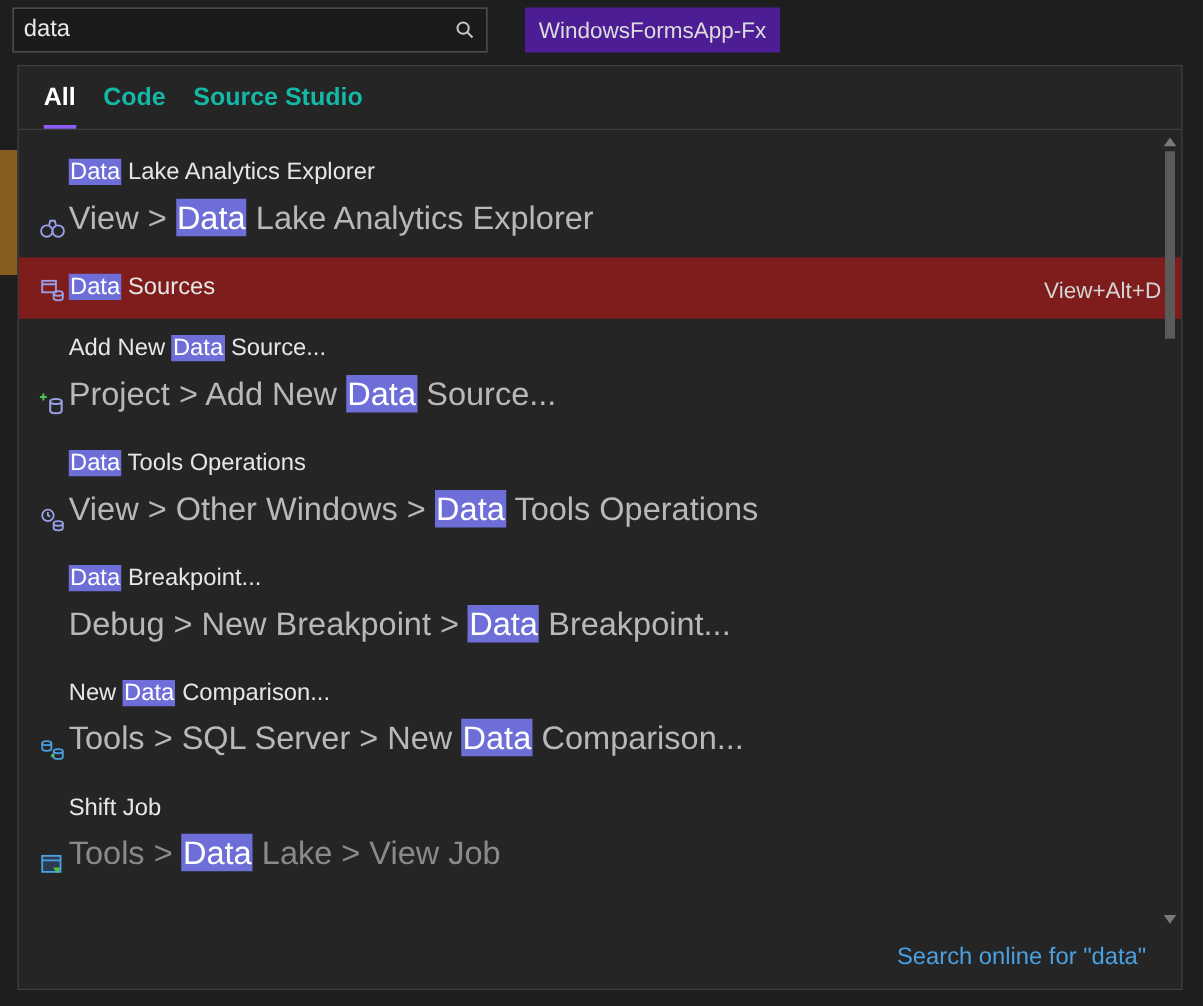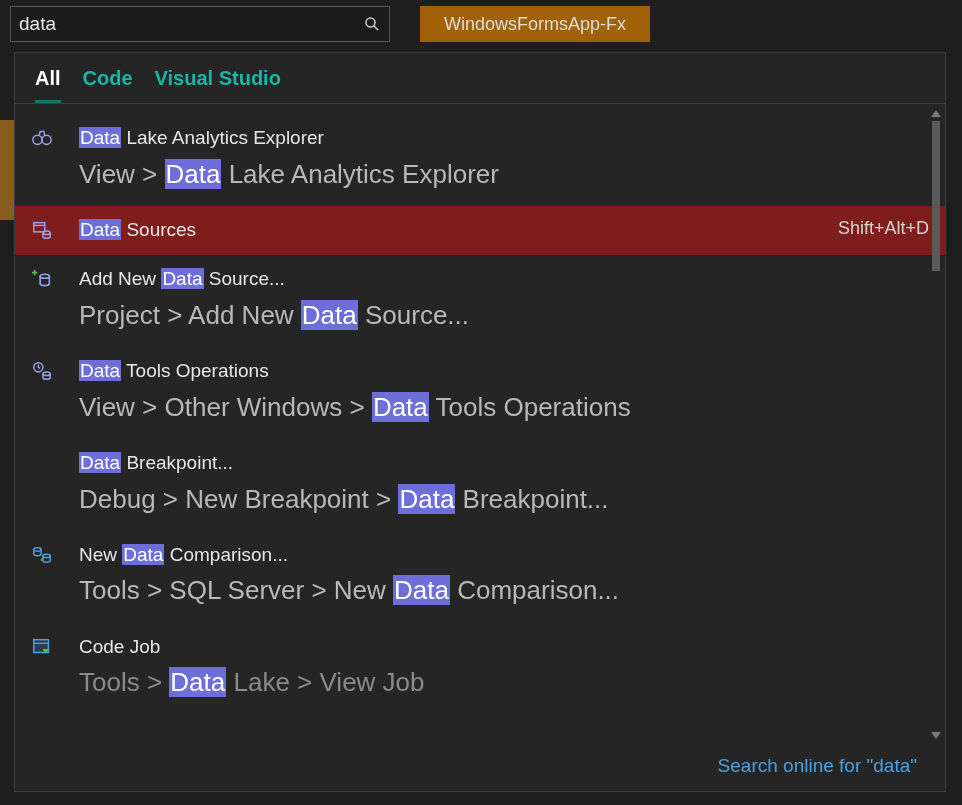--- a/index.html
+++ b/index.html
@@ -42,10 +42,10 @@
     color: #c8c8c8;
   }
   .project-tab {
-    background: #a16207;
+    background: #4c1d95;
     color: #dcdcdc;
     height: 36px;
-    padding: 0 24px;
+    padding: 0 11px;
     display: flex;
     align-items: center;
     font-size: 18px;

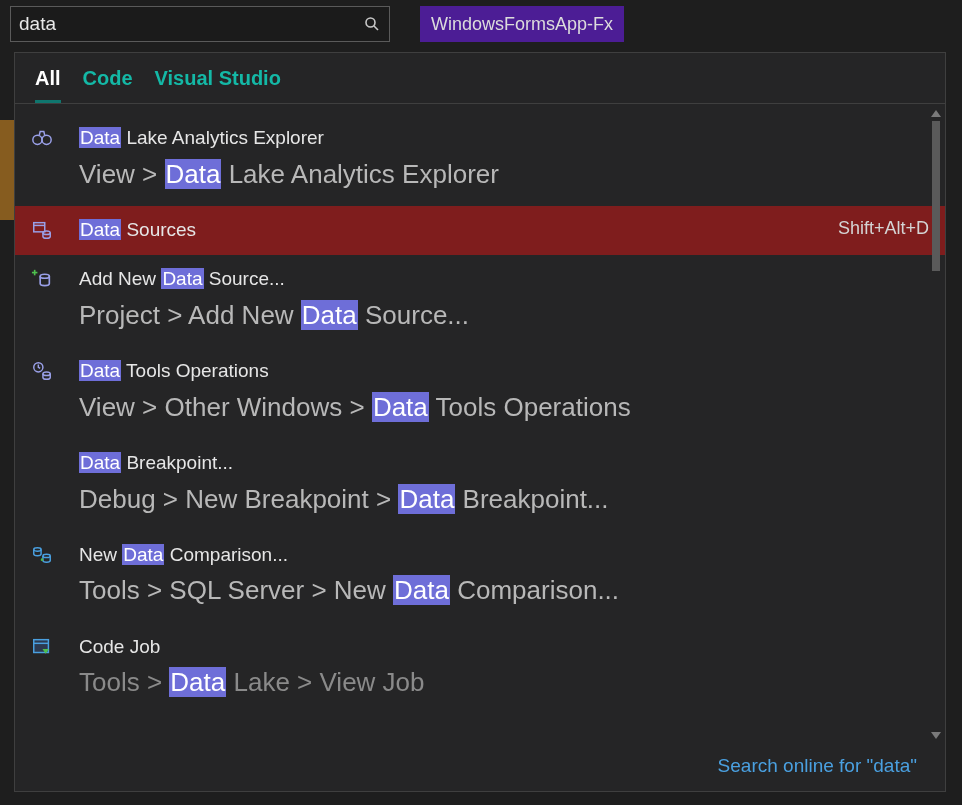--- a/index.html
+++ b/index.html
@@ -77,7 +77,7 @@
   }
   .tab.active {
     color: #ffffff;
-    border-bottom: 3px solid #0f766e;
+    border-bottom: 3px solid #8b5cf6;
   }
   .results-wrap {
     flex: 1;

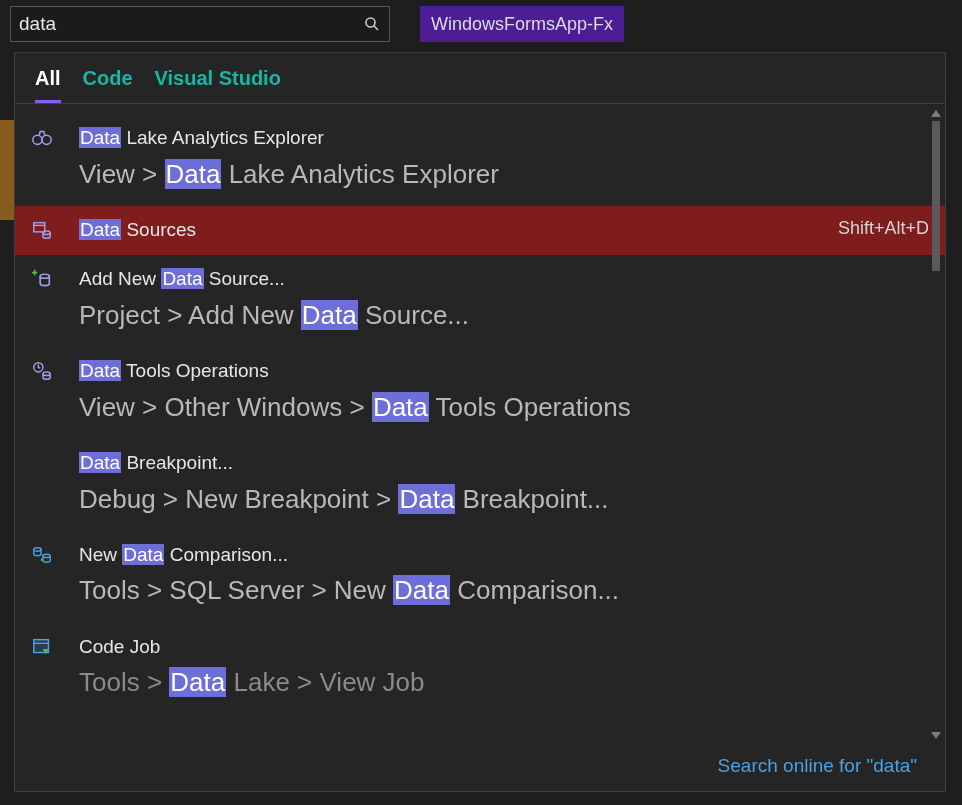--- a/index.html
+++ b/index.html
@@ -201,7 +201,7 @@
   <div class="tabs">
       <div class="tab active">All</div>
       <div class="tab">Code</div>
-      <div class="tab">Visual Studio</div>
+      <div class="tab">Source Studio</div>
     </div>
 
   <div class="results-wrap">

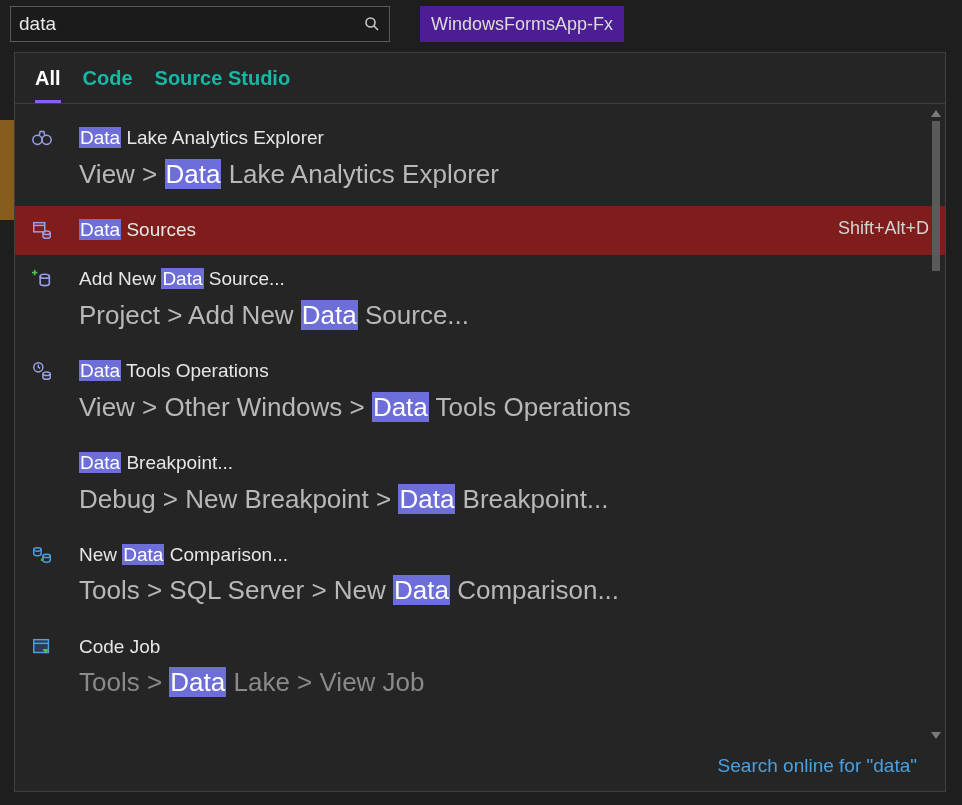--- a/index.html
+++ b/index.html
@@ -92,7 +92,8 @@
   .result {
     display: flex;
     padding: 10px 16px 12px 14px;
-    gap: 24px;
+    gap: 0;
+    align-items: flex-end;
   }
   .result.selected {
     background: #7f1d1d;

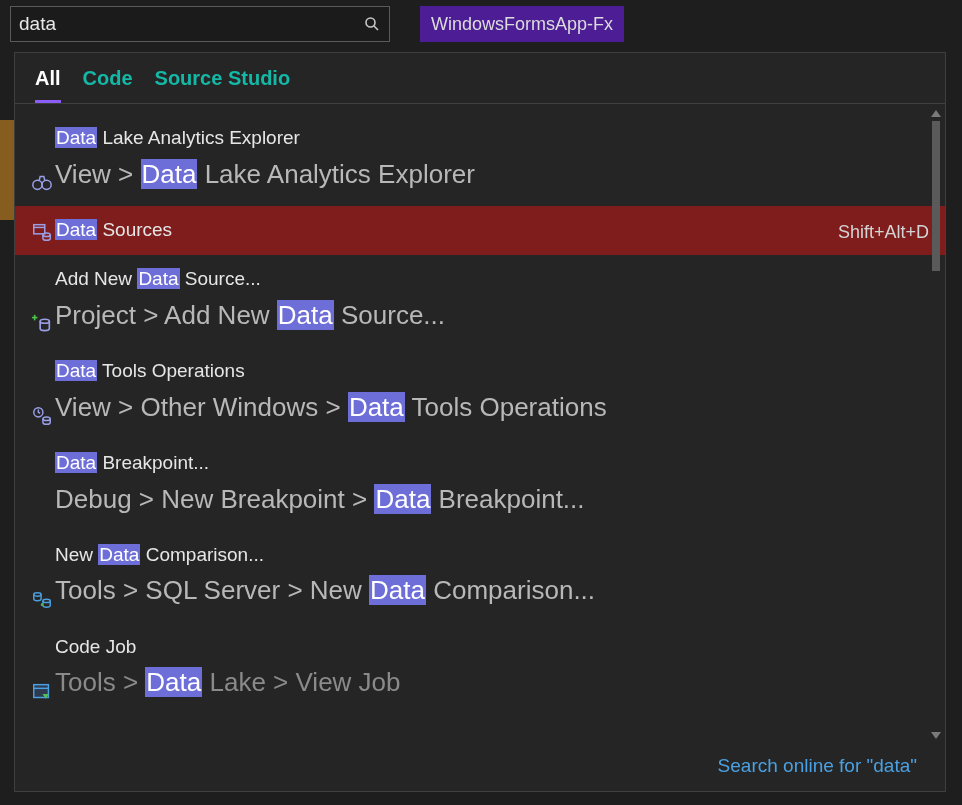--- a/index.html
+++ b/index.html
@@ -233,7 +233,7 @@
           <div class="result-body">
             <div class="result-title"><span class="hl">Data</span> Sources</div>
           </div>
-          <div class="result-shortcut">Shift+Alt+D</div>
+          <div class="result-shortcut">View+Alt+D</div>
         </div>
         <div class="result">
           <div class="result-icon">

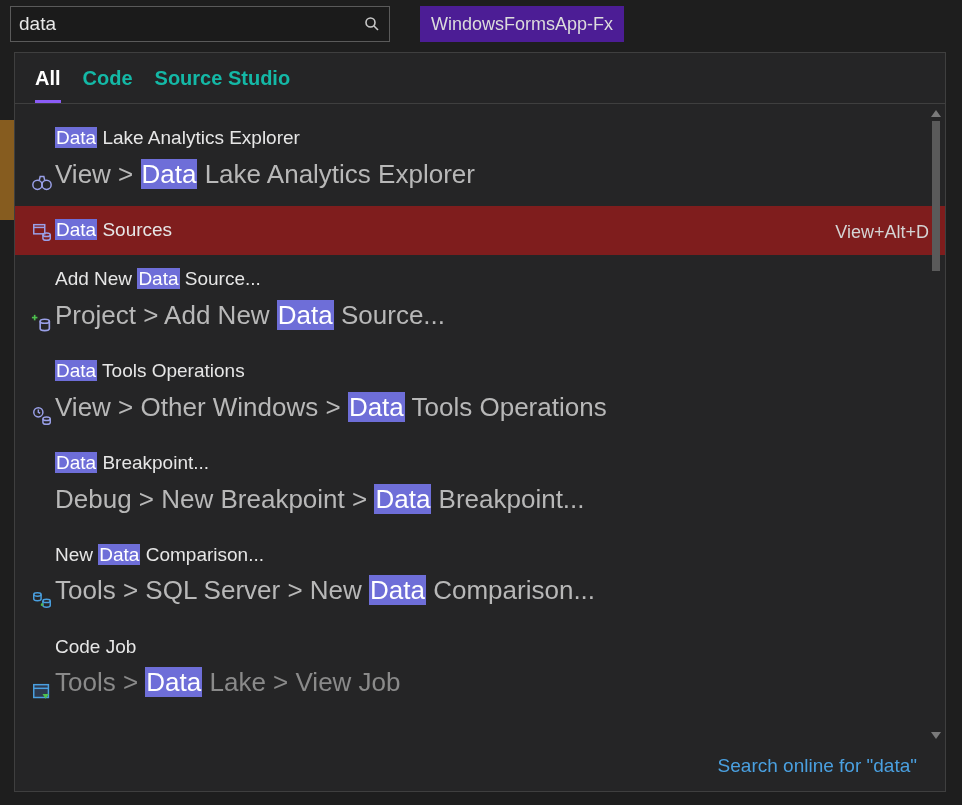--- a/index.html
+++ b/index.html
@@ -298,7 +298,7 @@
             </svg>
           </div>
           <div class="result-body">
-            <div class="result-title">Code Job</div>
+            <div class="result-title">Shift Job</div>
             <div class="result-path">Tools &gt; <span class="hl">Data</span> Lake &gt; View Job</div>
           </div>
         </div>

